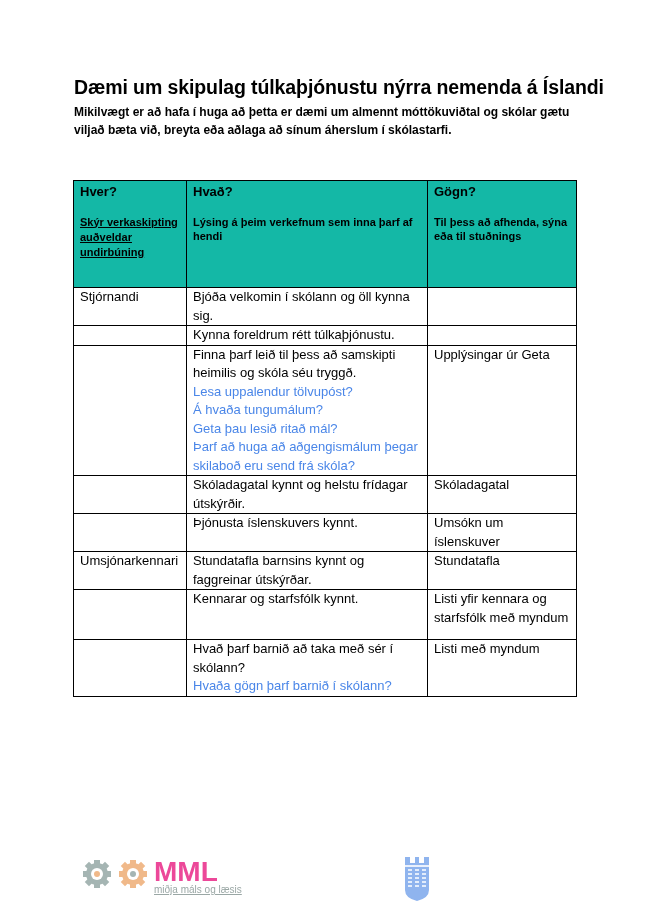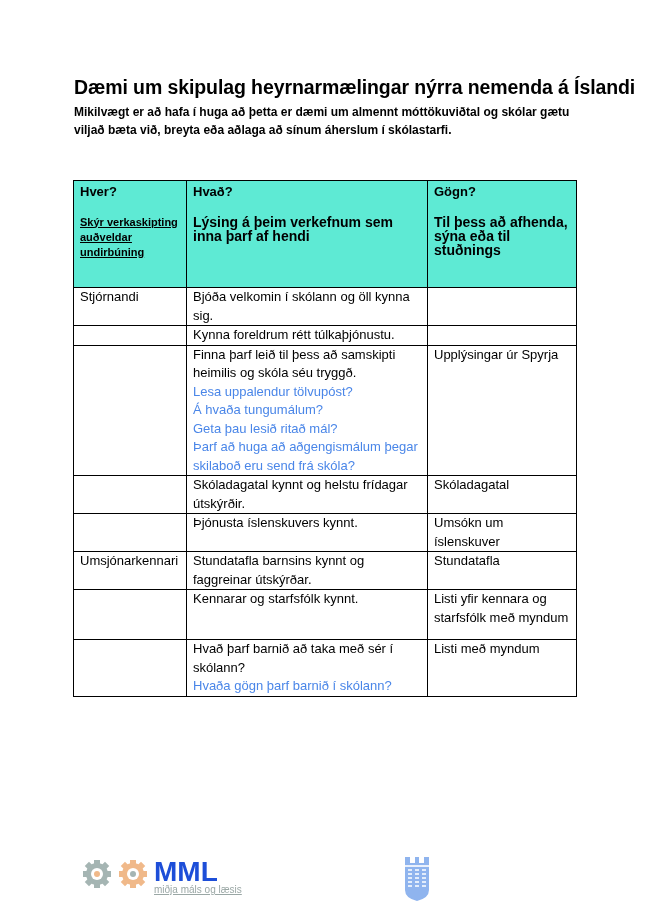--- a/index.html
+++ b/index.html
@@ -25,7 +25,7 @@
 </head>
 <body>
 
-<div class="title">Dæmi um skipulag heyrnarmælingar nýrra nemenda á Íslandi</div>
+<div class="title">Dæmi um skipulag túlkaþjónustu nýrra nemenda á Íslandi</div>
 <div class="intro">Mikilvægt er að hafa í huga að þetta er dæmi um almennt móttökuviðtal og skólar gætu viljað bæta við, breyta eða aðlaga að sínum áherslum í skólastarfi.</div>
 
 <table class="plan">

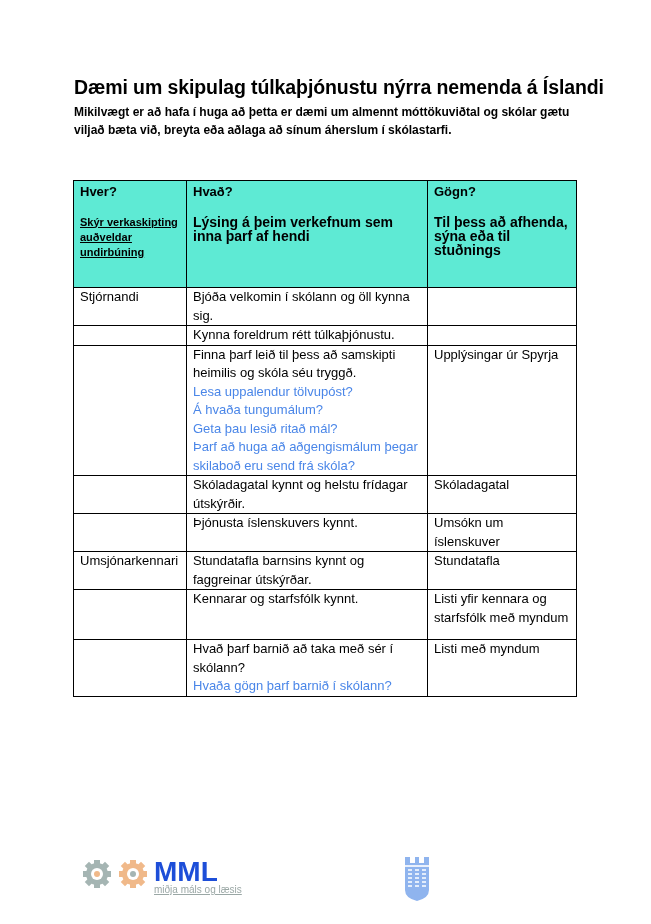--- a/index.html
+++ b/index.html
@@ -9,7 +9,7 @@
     table.plan { position: absolute; left: 73px; top: 180px; border-collapse: collapse; table-layout: fixed; width: 503px; font-size: 13px; line-height: 18.5px; }
     table.plan td { border: 1px solid #000; vertical-align: top; padding: 0 6px; }
     col.c1 { width: 113px; } col.c2 { width: 241px; } col.c3 { width: 149px; }
-    tr.head td { background: #5eead4; height: 104px; padding-top: 2px; }
+    tr.head td { background: #14b8a6; height: 104px; padding-top: 2px; }
     .h-label { font-weight: bold; font-size: 13px; display: block; margin-bottom: 13px; }
     .h-sub { font-weight: bold; font-size: 14px; line-height: 14px; display: block; }
     .h-sub.big { font-size: 11px; line-height: 15px; text-decoration: underline; }

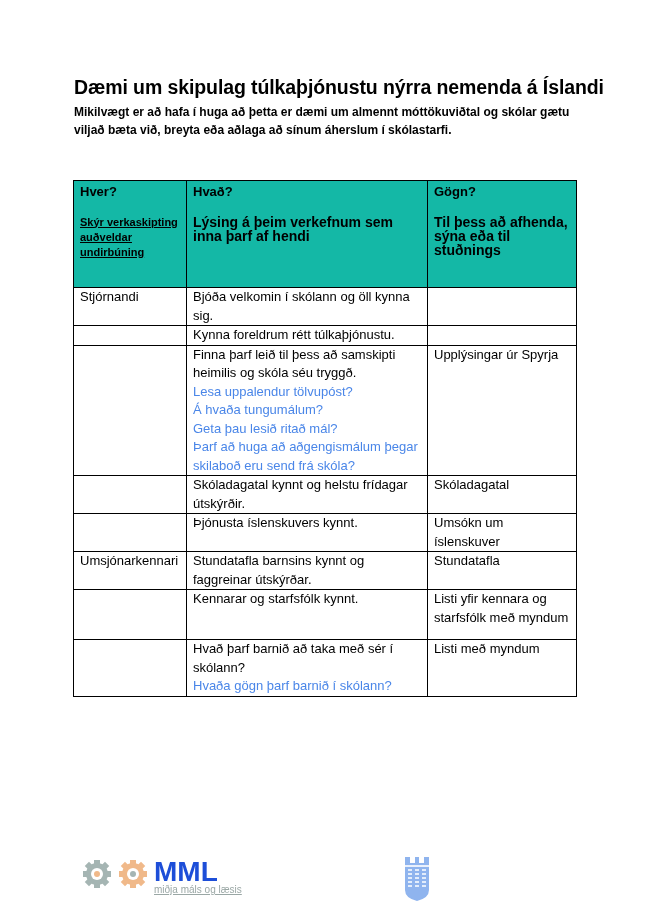--- a/index.html
+++ b/index.html
@@ -11,7 +11,7 @@
     col.c1 { width: 113px; } col.c2 { width: 241px; } col.c3 { width: 149px; }
     tr.head td { background: #14b8a6; height: 104px; padding-top: 2px; }
     .h-label { font-weight: bold; font-size: 13px; display: block; margin-bottom: 13px; }
-    .h-sub { font-weight: bold; font-size: 14px; line-height: 14px; display: block; }
+    .h-sub { font-weight: bold; font-size: 11px; line-height: 14px; display: block; }
     .h-sub.big { font-size: 11px; line-height: 15px; text-decoration: underline; }
     .blue { color: #4a86e8; }
     .logos { position: absolute; left: 0; top: 850px; width: 651px; height: 60px; }

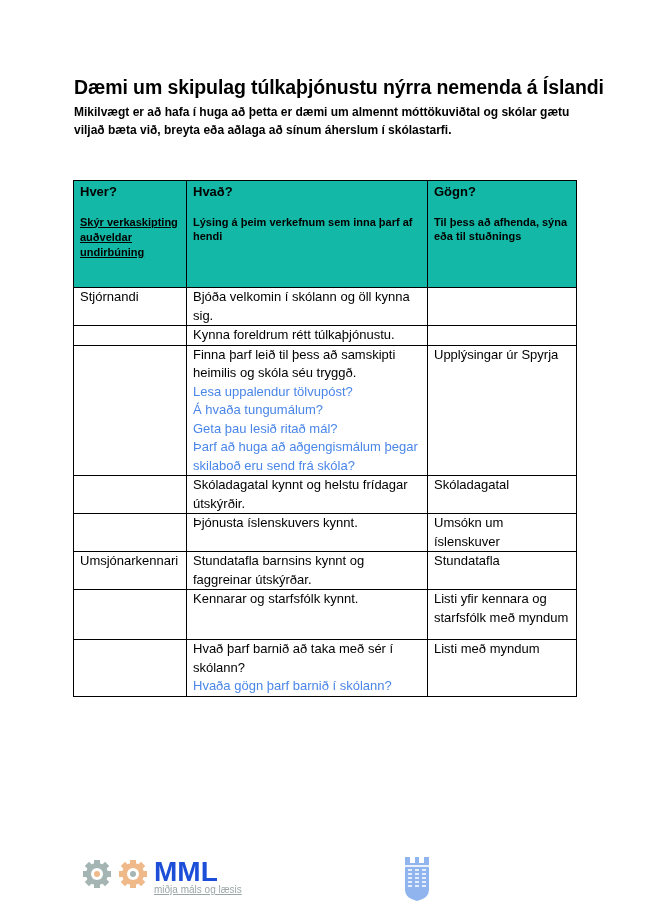--- a/index.html
+++ b/index.html
@@ -69,7 +69,7 @@
       <div class="blue">Geta þau lesið ritað mál?</div>
       <div class="blue">Þarf að huga að aðgengismálum þegar skilaboð eru send frá skóla?</div>
     </td>
-    <td>Upplýsingar úr Spyrja</td>
+    <td>Upplýsingar úr Geta</td>
   </tr>
   <tr style="height:33px">
     <td></td>

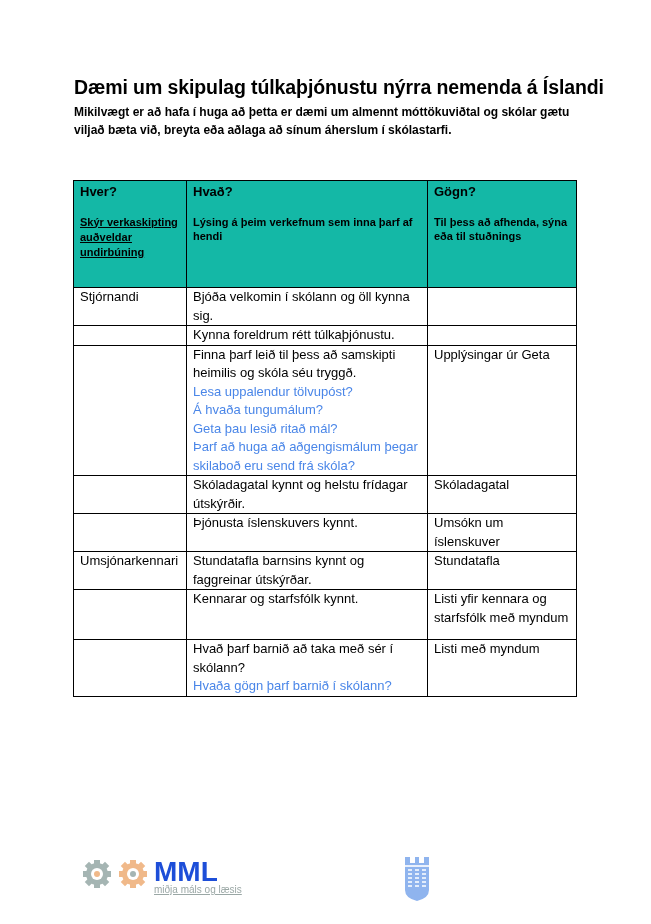--- a/index.html
+++ b/index.html
@@ -17,7 +17,7 @@
     .logos { position: absolute; left: 0; top: 850px; width: 651px; height: 60px; }
     .mml { position: absolute; left: 80px; top: 8px; display: flex; align-items: flex-start; }
     .mml-text { margin-left: 2px; }
-    .mml-big { font-size: 28px; font-weight: bold; color: #1d4ed8; line-height: 28px; letter-spacing: 0px; }
+    .mml-big { font-size: 28px; font-weight: bold; color: #ec4899; line-height: 28px; letter-spacing: 0px; }
     .mml-small { font-size: 10px; color: #9aa7a5; line-height: 9px; margin-top: -1px; text-decoration: underline; }
     .rvk { position: absolute; left: 404px; top: 6px; display: flex; align-items: center; }
     .rvk-text { font-size: 26px; font-weight: bold; color: #8e8e8e; margin-left: 12px; letter-spacing: 0.2px; }

